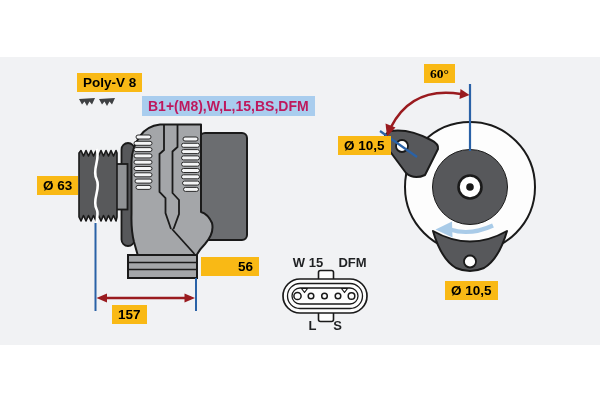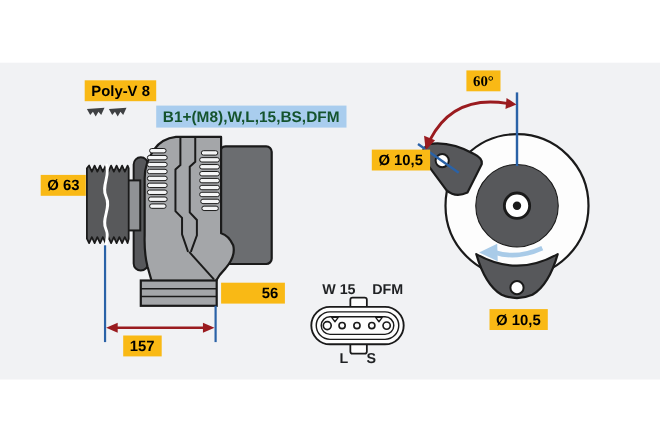--- a/index.html
+++ b/index.html
@@ -9,7 +9,7 @@
   .drawing{position:absolute;left:0;top:0;width:600px;height:400px;}
   .tag{position:absolute;background:#f9b915;color:#000;font-weight:bold;font-size:13.5px;
        line-height:17px;padding:1px 6px;white-space:nowrap;}
-  .tag-blue{position:absolute;background:#a9cdee;color:#14532d;font-weight:bold;font-size:14px;
+  .tag-blue{position:absolute;background:#a9cdee;color:#be185d;font-weight:bold;font-size:14px;
        line-height:18px;padding:1px 6px;white-space:nowrap;}
   .pin-label{position:absolute;transform:translateX(-50%);color:#1f2123;font-weight:bold;
        font-size:13px;white-space:nowrap;}

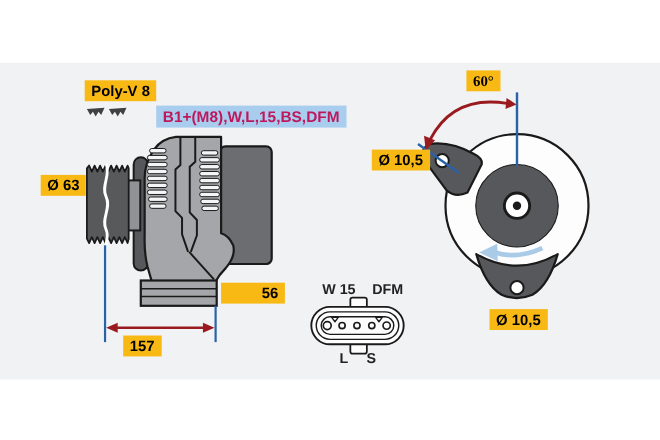--- a/index.html
+++ b/index.html
@@ -147,7 +147,7 @@
 
   <div class="tag-blue" style="left:142px;top:96px;">B1+(M8),W,L,15,BS,DFM</div>
 
-  <div class="tag" style="left:37px;top:159px;">Ø 63</div>
+  <div class="tag" style="left:37px;top:176px;">Ø 63</div>
 
   <div class="tag" style="left:201px;top:257px;padding-left:37px;">56</div>
 

